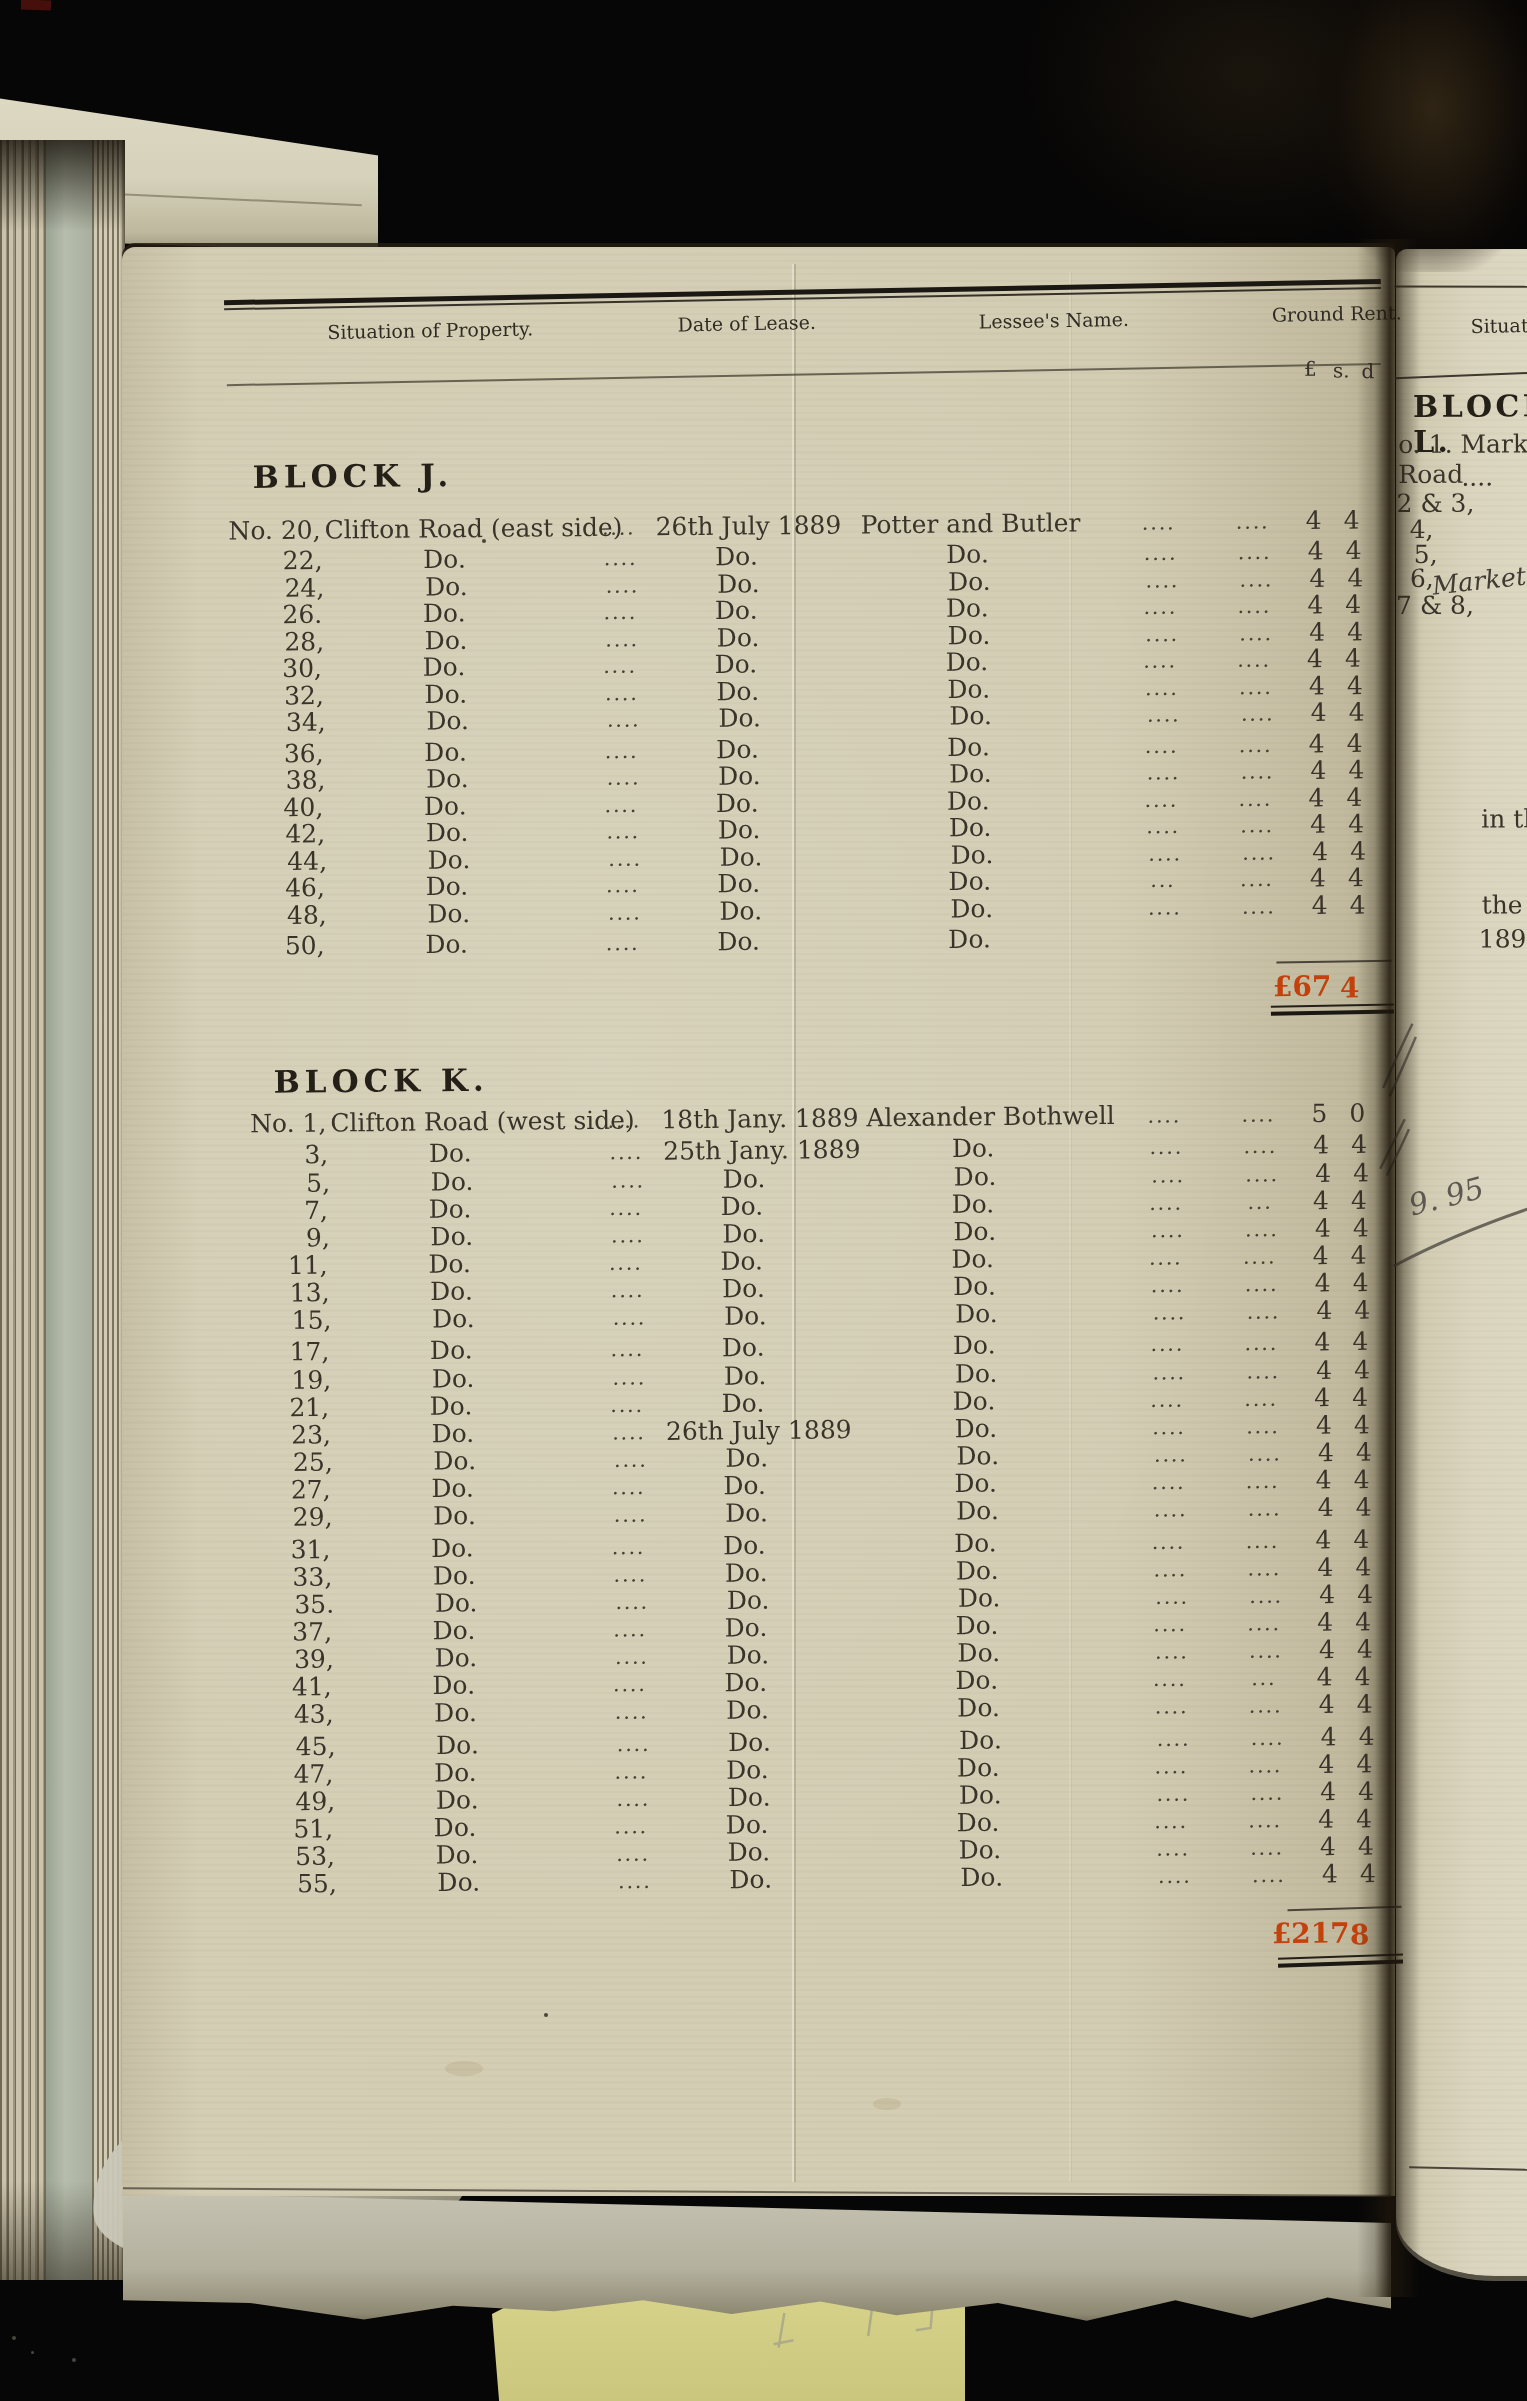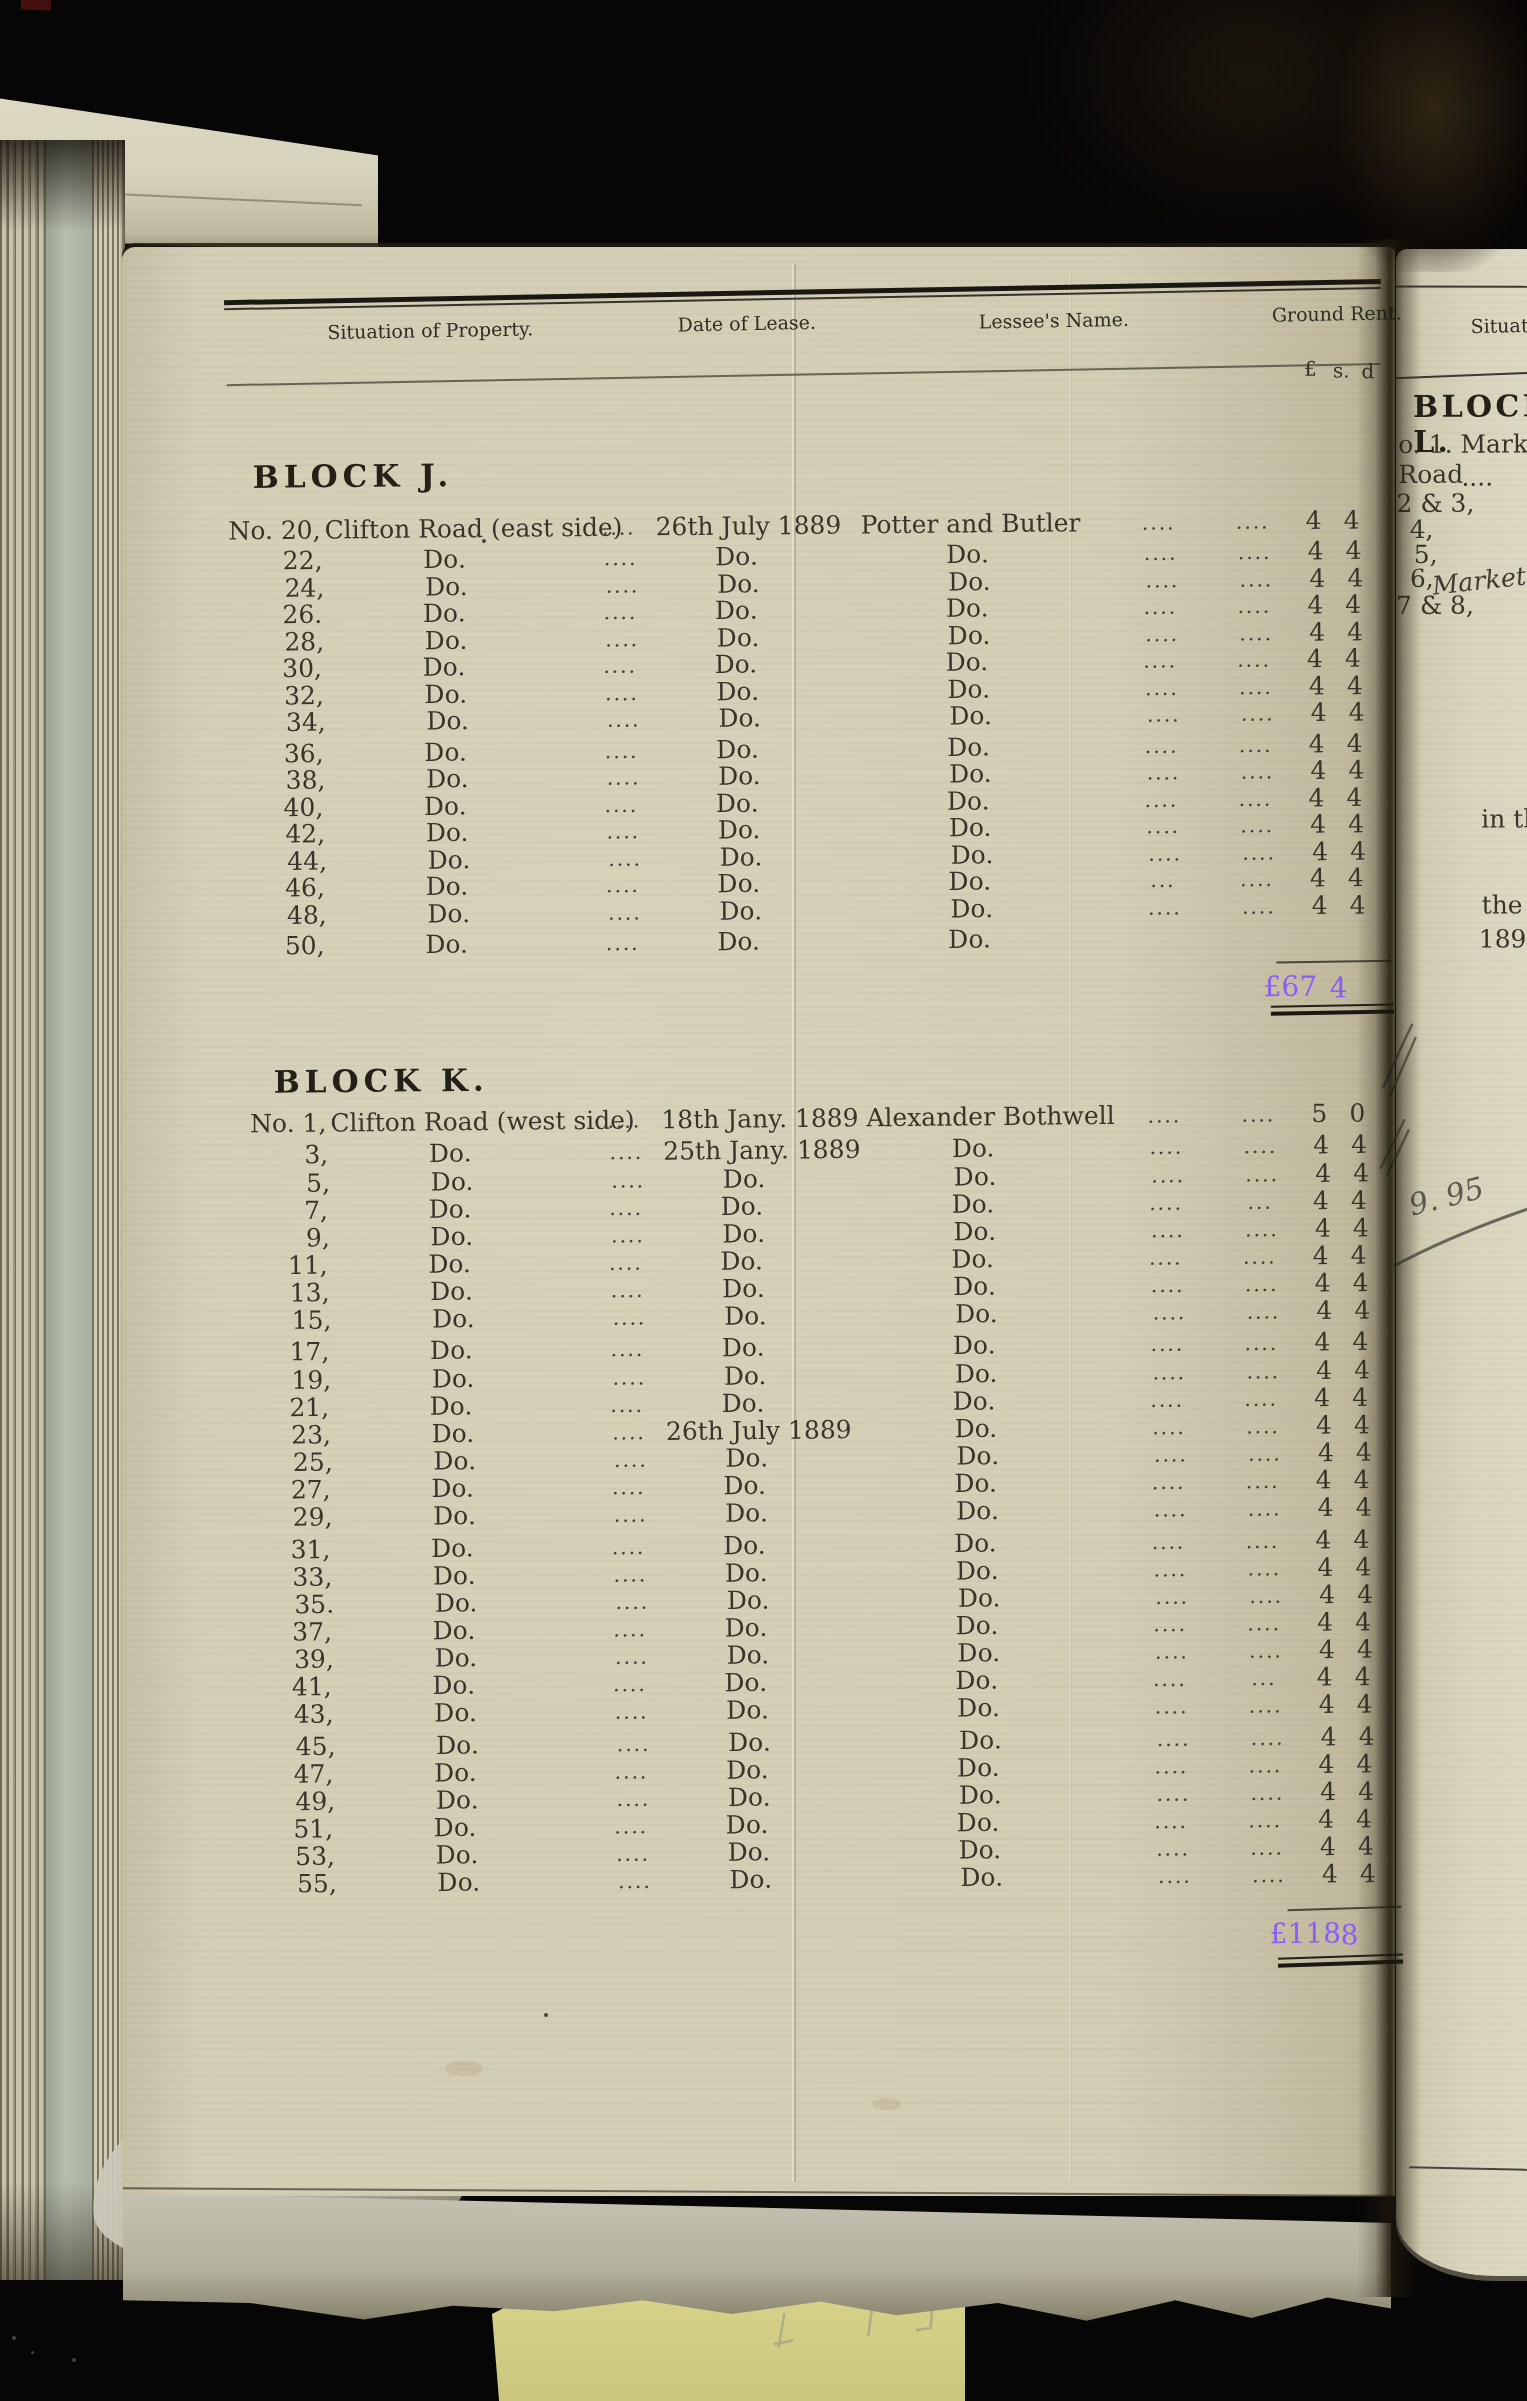--- a/index.html
+++ b/index.html
@@ -84,7 +84,7 @@
   .cell{position:absolute;top:0;white-space:nowrap;}
   .cell.dots1,.cell.dots2,.cell.sdots{font-size:21.4px;letter-spacing:1.6px;color:#464034;}
 
-  .total-text{font-size:28px;line-height:30px;color:#8b5cf6;text-align:left;}
+  .total-text{font-size:28px;line-height:30px;color:#c2410c;text-align:center;font-weight:bold;}
   .thin{background:#4a443a;height:1.6px;}
   .dbl-a{background:#23201a;height:1.6px;}
   .dbl-b{background:#1b1712;height:4.1px;}

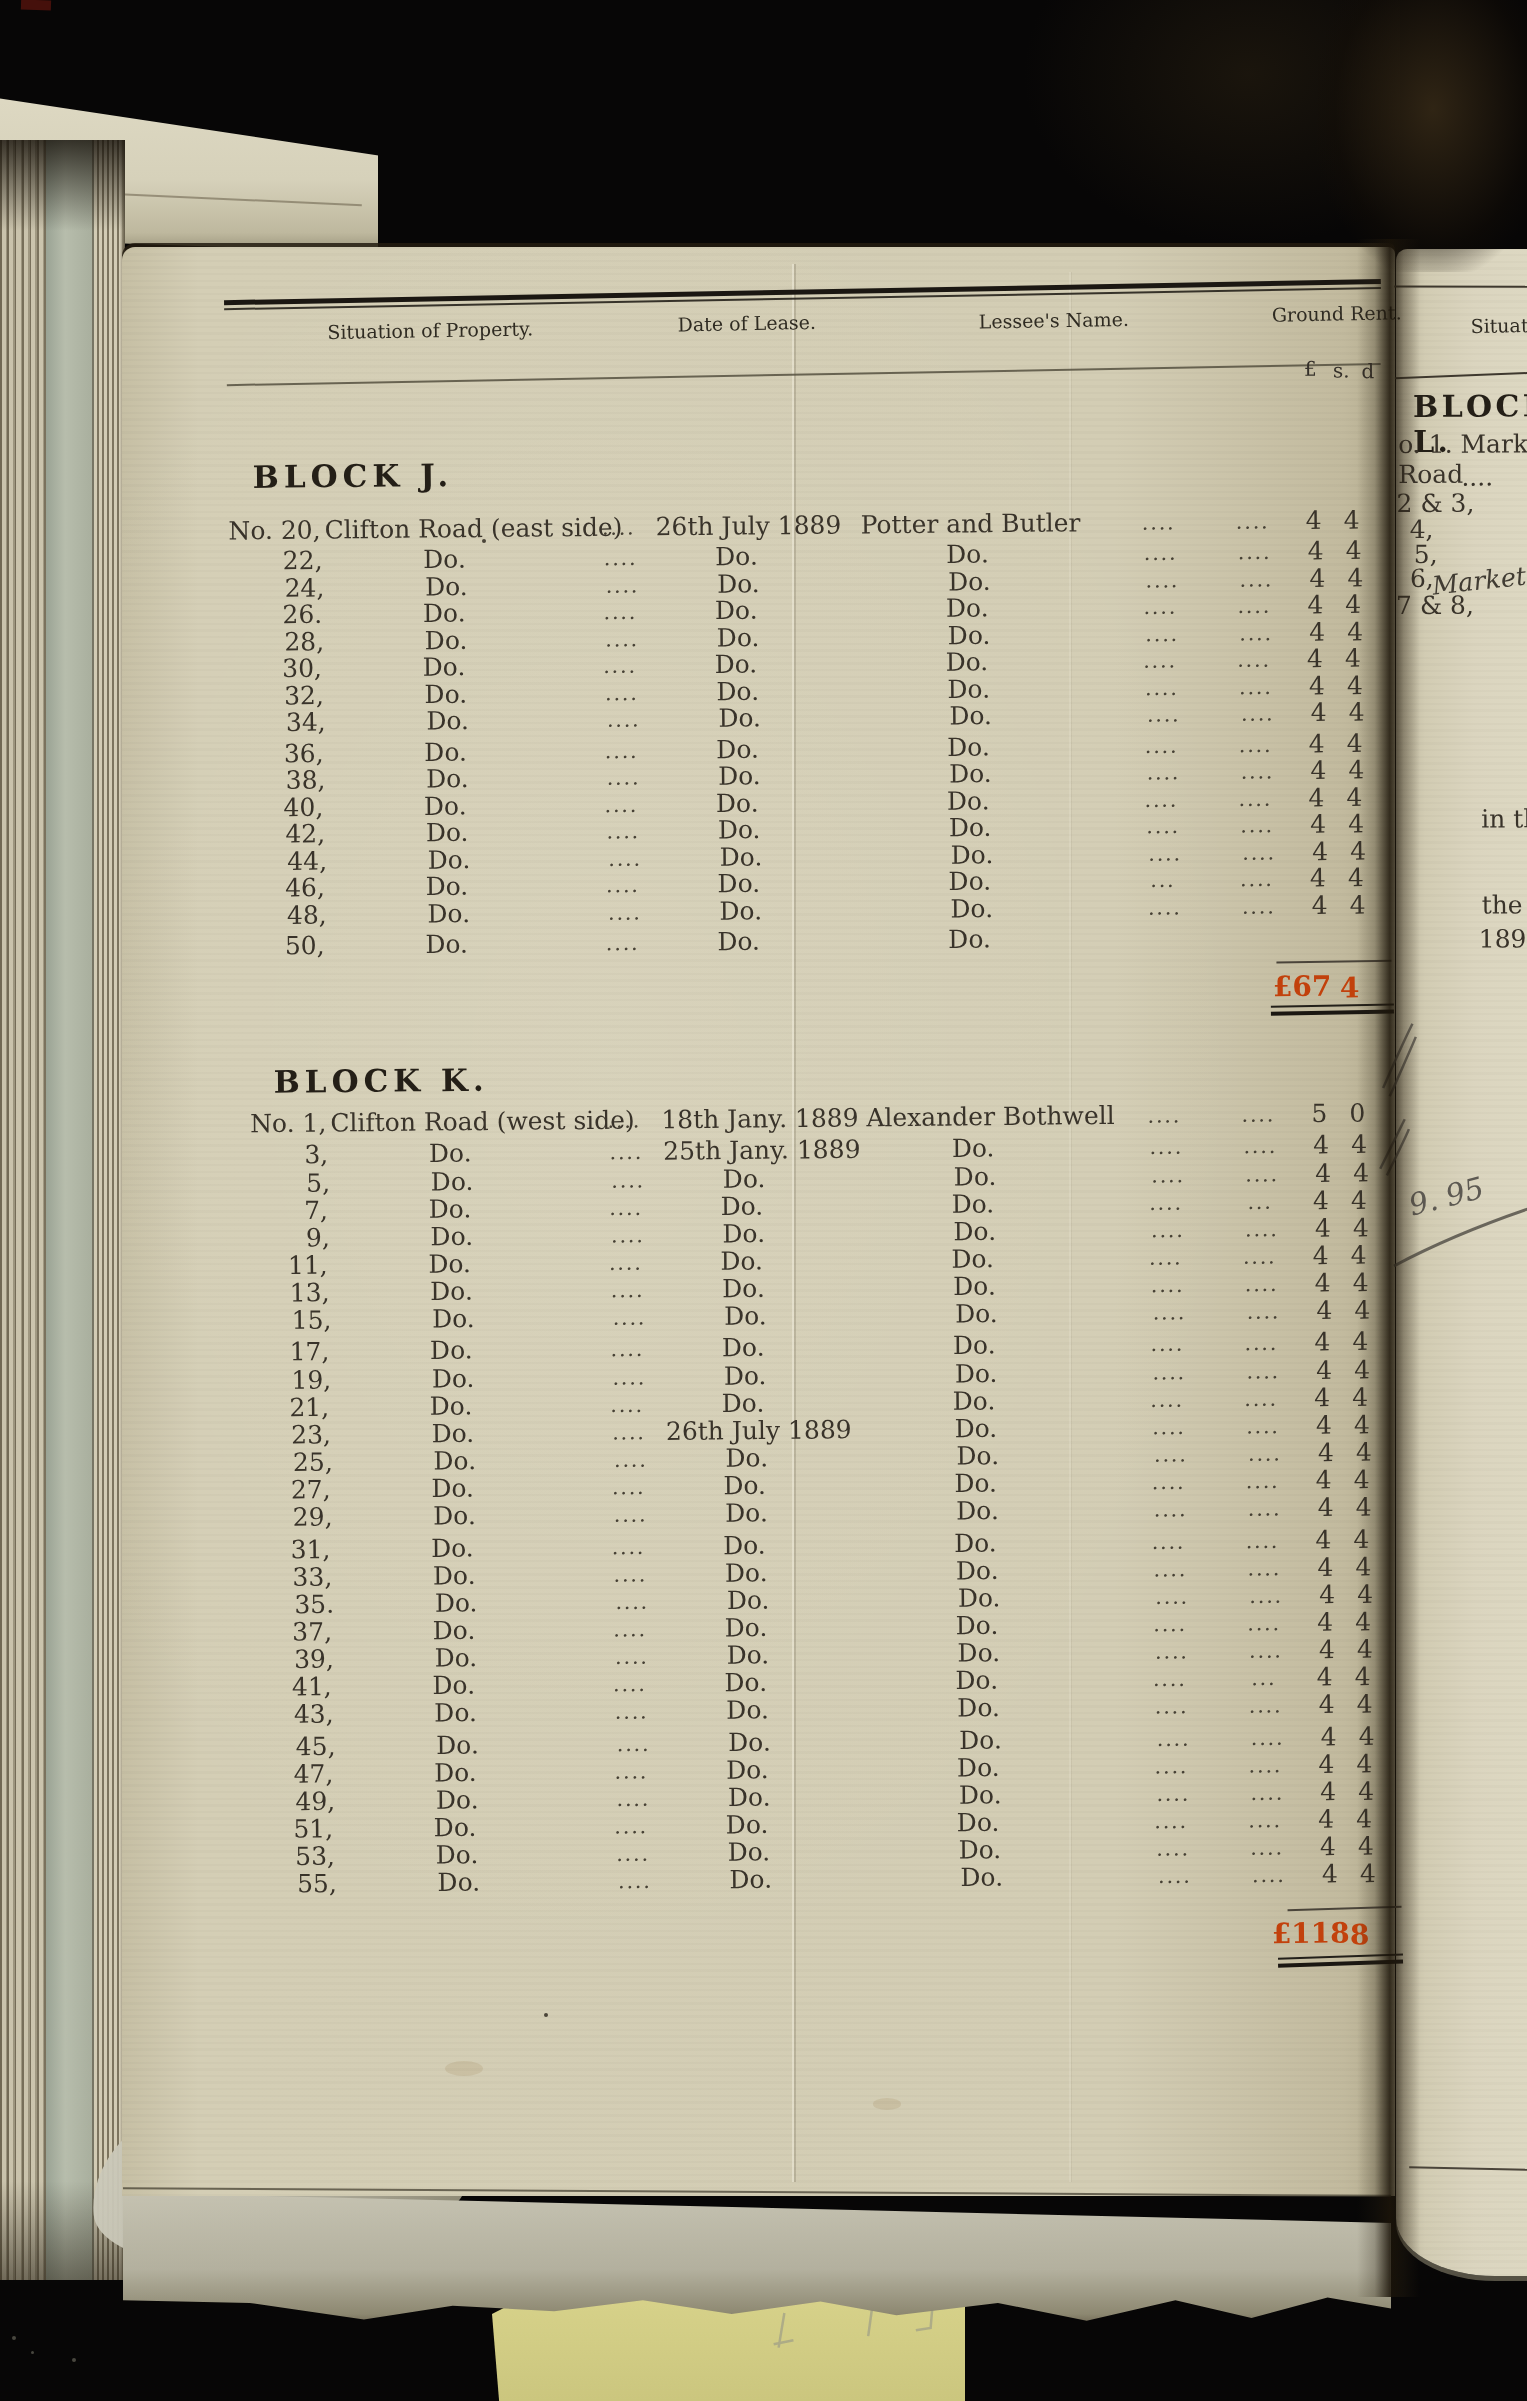--- a/index.html
+++ b/index.html
@@ -650,7 +650,7 @@
       </div>
 
     <div class="abs thin" style="left:1281px;top:1918px;width:114px;transform:rotate(-1.2deg);"></div>
-    <div class="abs total-text" style="left:1263px;top:1929px;width:82px;">£118</div>
+    <div class="abs total-text" style="left:1263px;top:1929px;width:82px;">£217</div>
     <div class="abs total-text" style="left:1334px;top:1931px;width:38px;">8</div>
     <div class="abs dbl-a" style="left:1271px;top:1966px;width:125px;transform:rotate(-1.4deg);"></div>
     <div class="abs dbl-b" style="left:1271px;top:1972px;width:125px;transform:rotate(-1.4deg);"></div>

